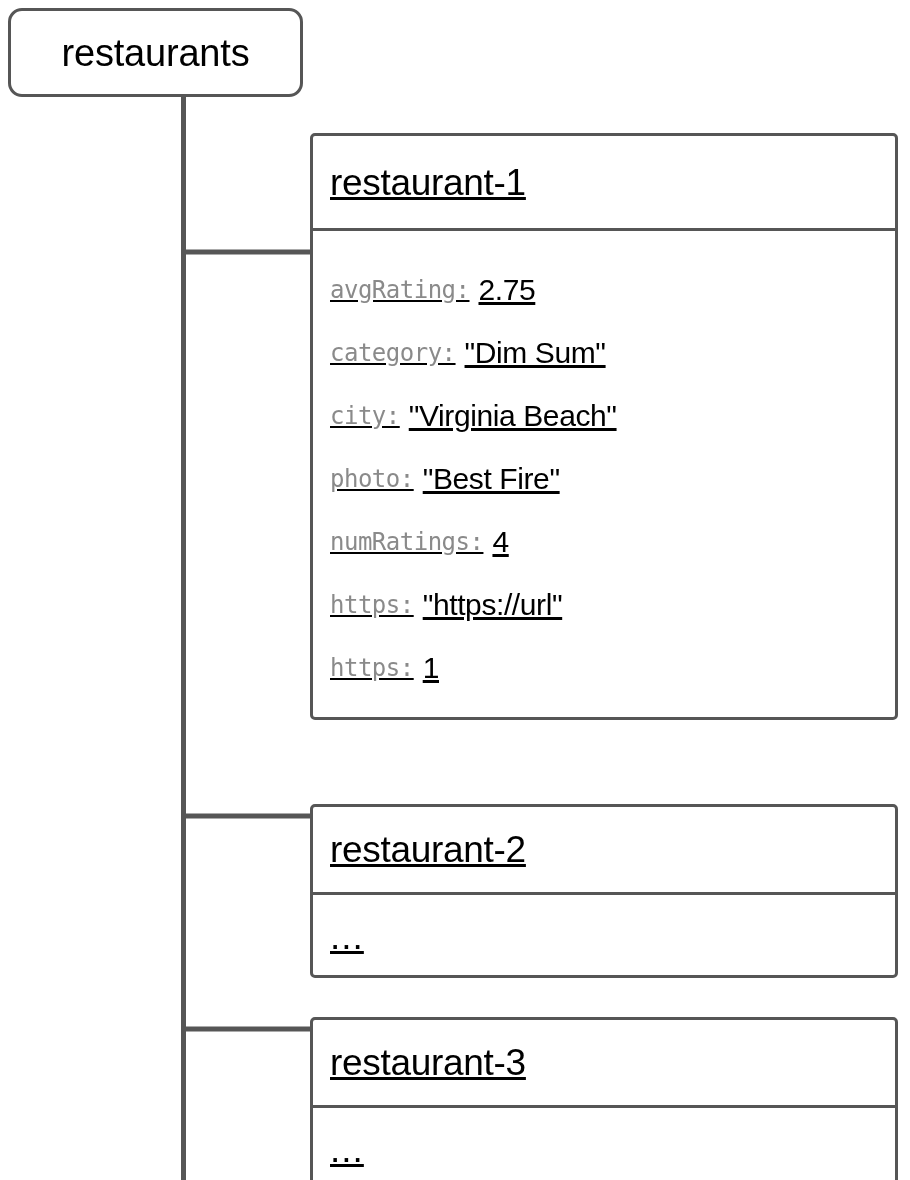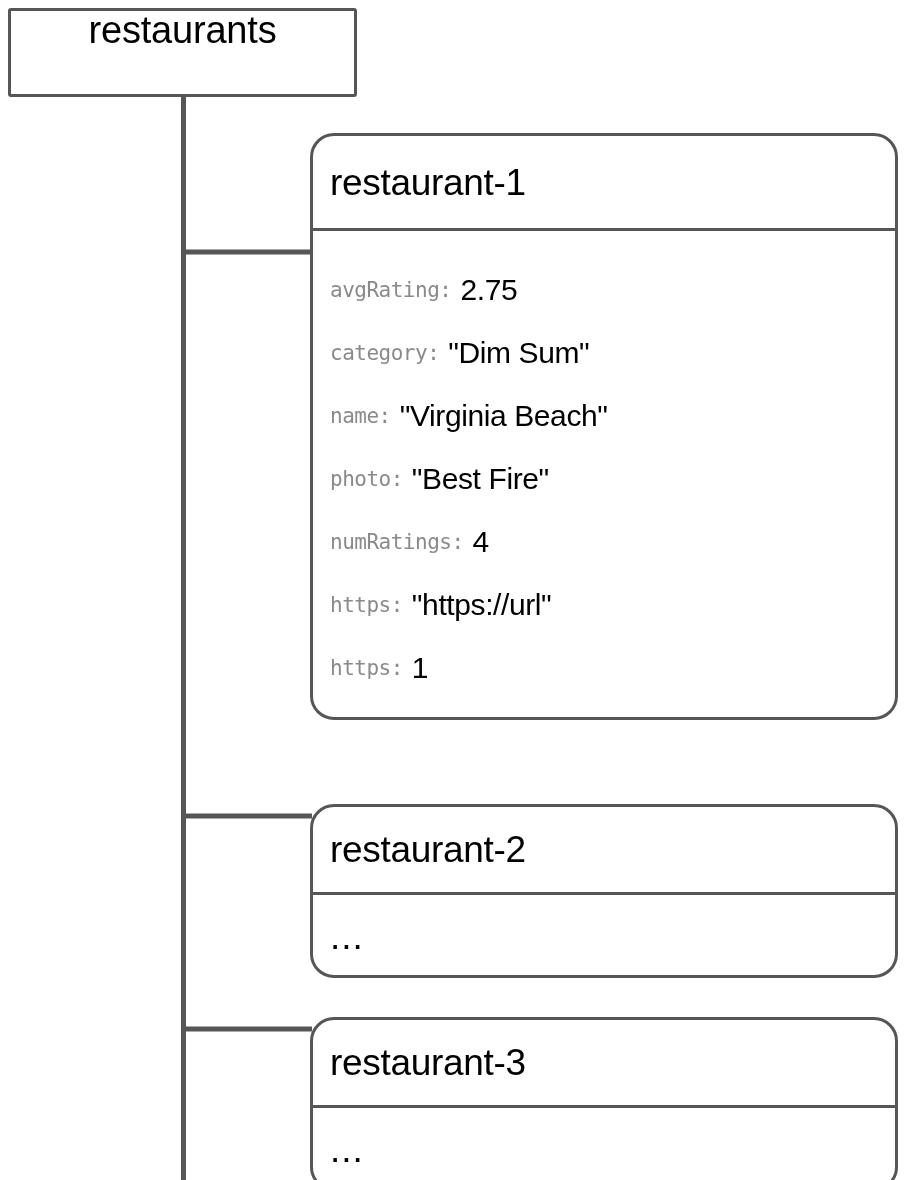--- a/index.html
+++ b/index.html
@@ -34,14 +34,14 @@
     position: absolute;
     left: 8px;
     top: 8px;
-    width: 349px;
+    width: 295px;
     height: 89px;
     box-sizing: border-box;
     border: 3px solid #565656;
-    border-radius: 3px;
+    border-radius: 14px;
     background: #ffffff;
     display: flex;
-    align-items: flex-start;
+    align-items: center;
     justify-content: center;
   }
   .root-label {

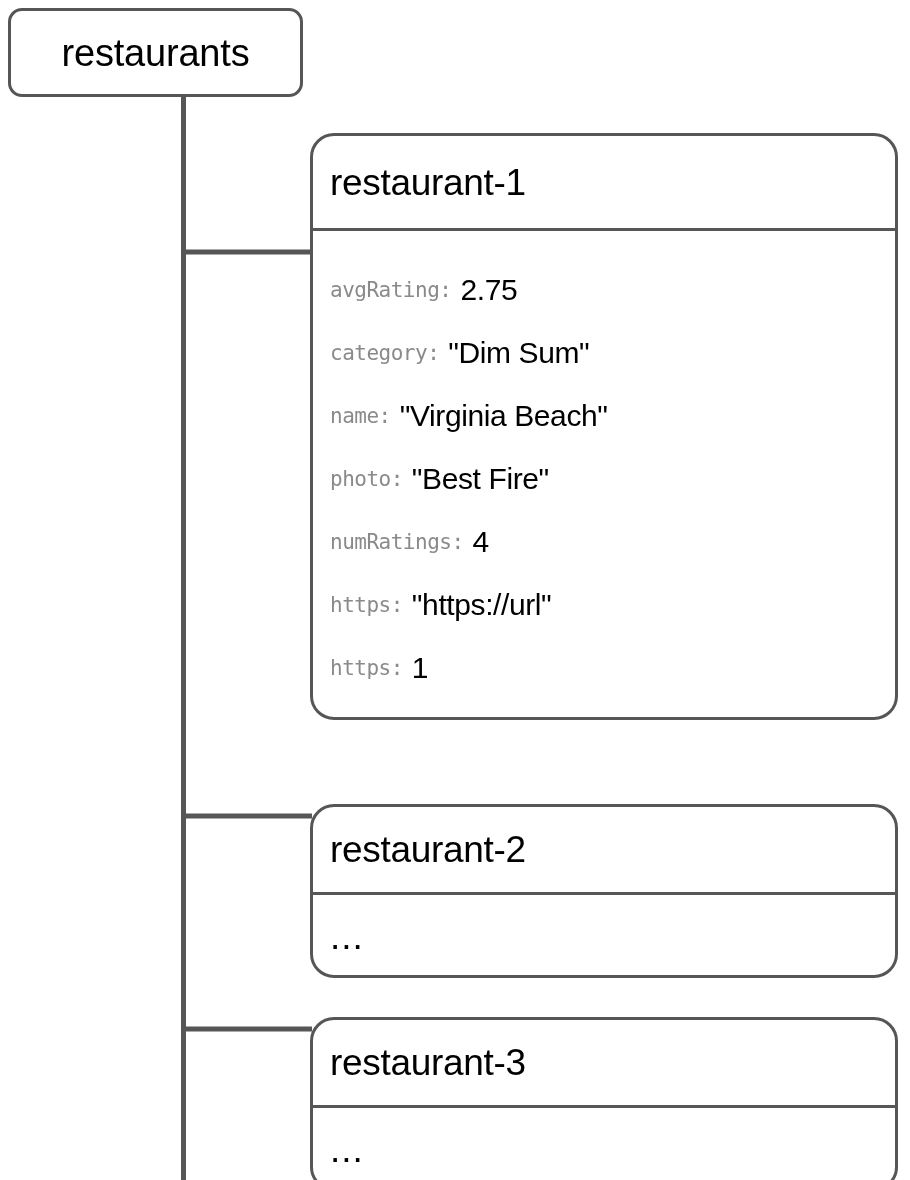--- a/index.html
+++ b/index.html
@@ -56,9 +56,10 @@
     position: absolute;
     box-sizing: border-box;
     border: 3px solid #565656;
-    border-radius: 24px;
+    border-radius: 5px;
     background: #ffffff;
     overflow: hidden;
+    text-decoration: underline;
   }
   .card-header {
     box-sizing: border-box;

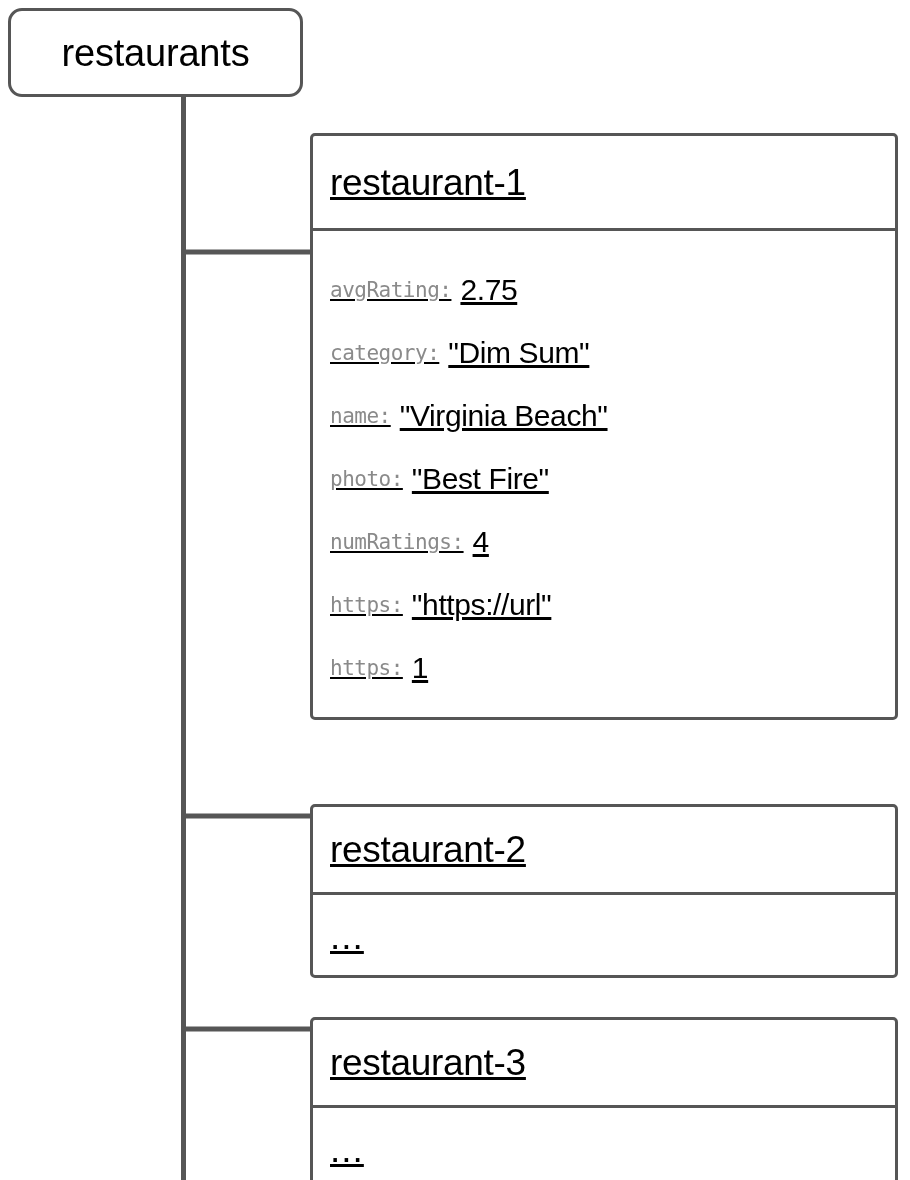--- a/index.html
+++ b/index.html
@@ -108,7 +108,7 @@
   }
   .field-key {
     font-family: "DejaVu Sans Mono", monospace;
-    font-size: 21px;
+    font-size: 24px;
     color: #8a8a8a;
     letter-spacing: -0.5px;
   }

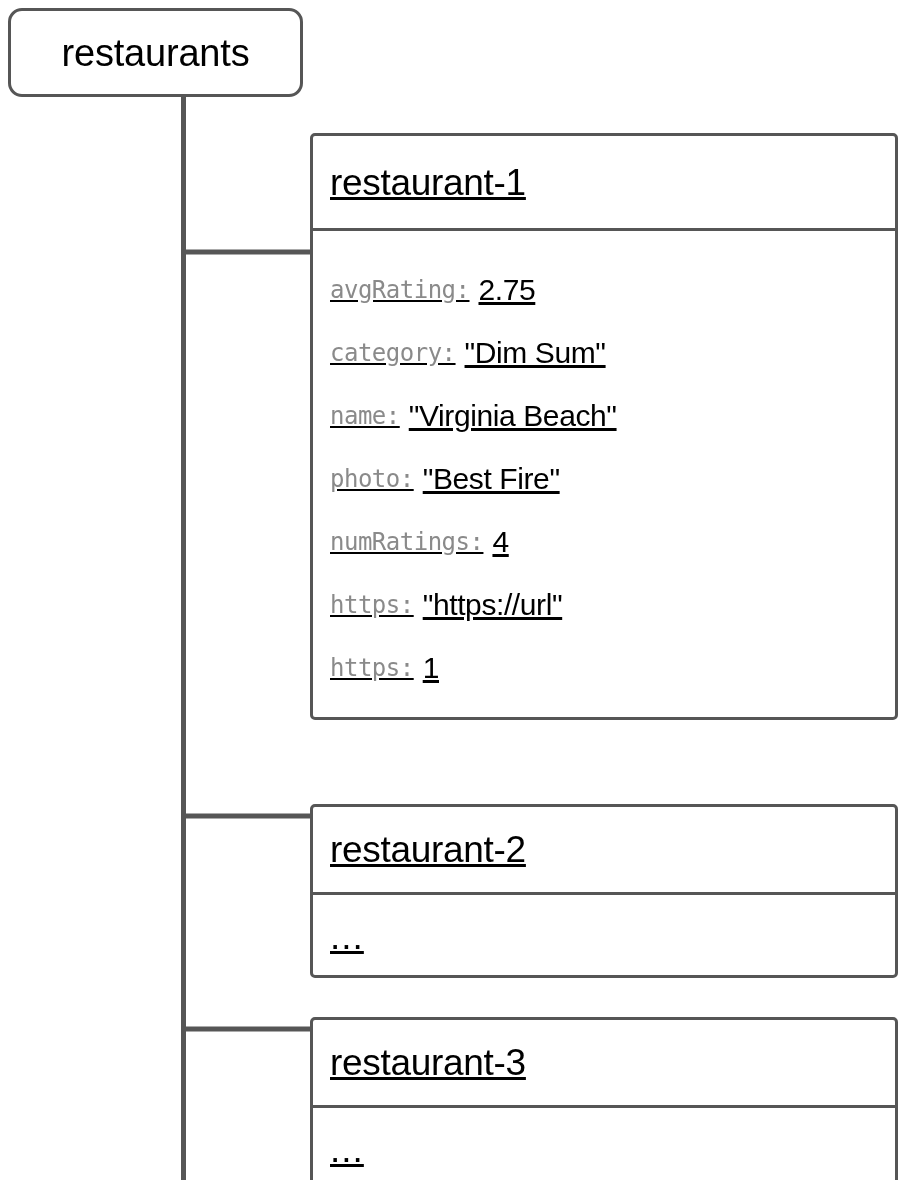--- a/index.html
+++ b/index.html
@@ -163,7 +163,7 @@
       </div>
 
       <div class="field-row">
-        <span class="field-key">name:</span>
+        <span class="field-key">city:</span>
         <span class="field-value">"Virginia Beach"</span>
       </div>
 

